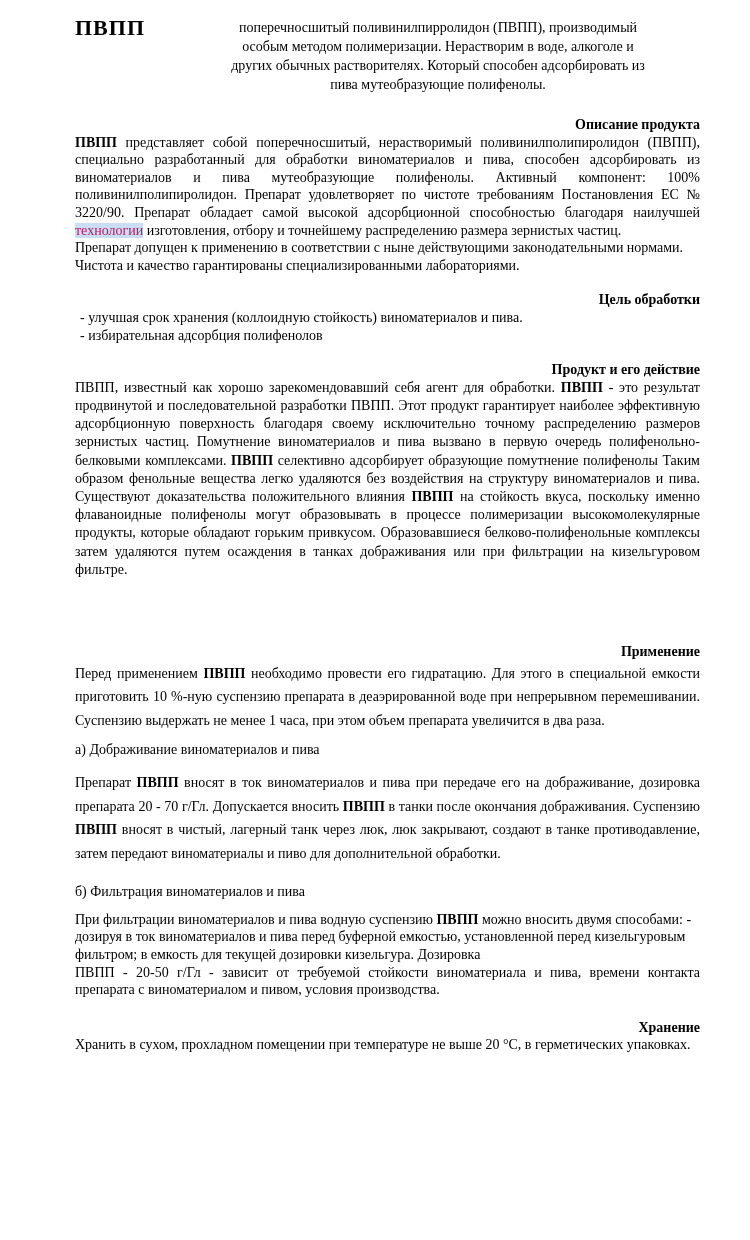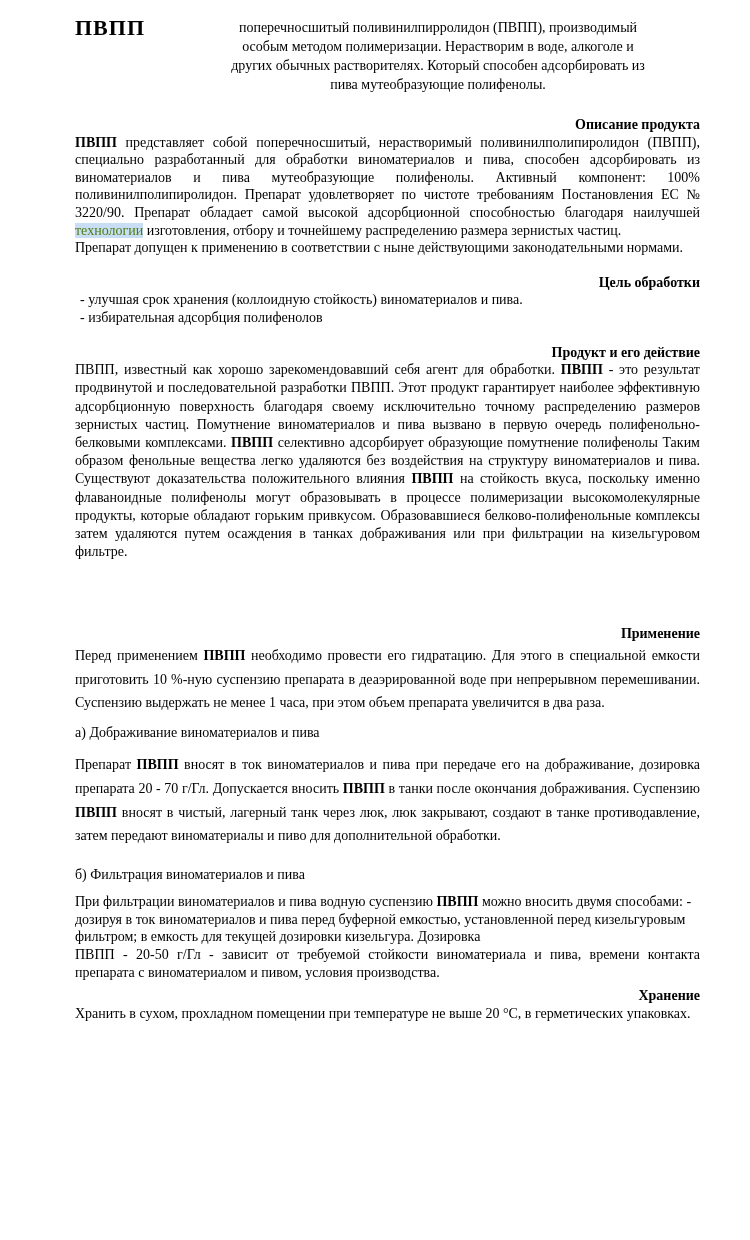--- a/index.html
+++ b/index.html
@@ -22,7 +22,7 @@
   .b { font-weight: bold; }
   .hl {
     background: #c9def5;
-    color: #4d7c0f;
+    color: #be185d;
   }
   
   .def-header {

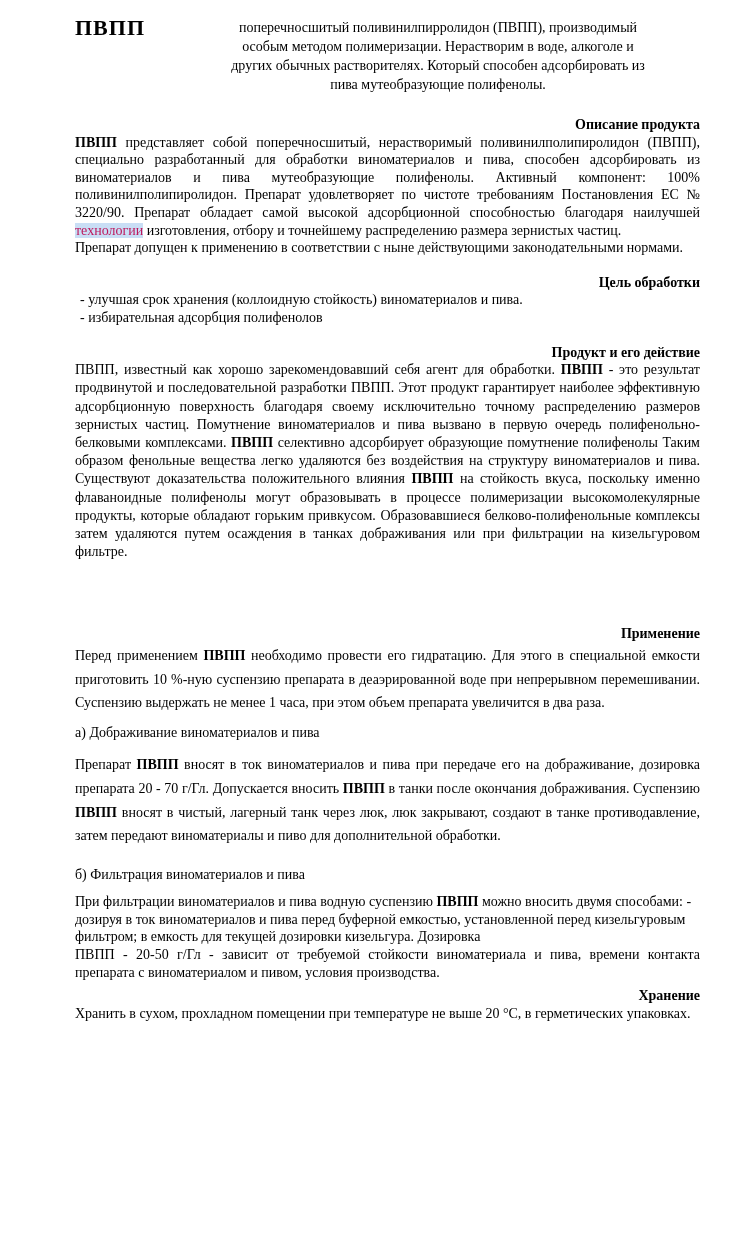--- a/index.html
+++ b/index.html
@@ -82,6 +82,7 @@
     <div class="heading">Описание продукта</div>
     <p class="lh-tight just"><span class="b">ПВПП</span><span> представляет собой поперечносшитый, нерастворимый поливинилполипиролидон (ПВПП), специально разработанный  для обработки виноматериалов и пива, способен адсорбировать из виноматериалов и пива мутеобразующие полифенолы. Активный компонент: 100% поливинилполипиролидон. Препарат удовлетворяет по чистоте требованиям Постановления ЕС № 3220/90. Препарат обладает самой высокой адсорбционной способностью благодаря наилучшей </span><span class="hl">технологии</span><span> изготовления, отбору и точнейшему распределению размера зернистых частиц.</span></p>
     <p class="lh-tight just">Препарат допущен к применению в соответствии с ныне действующими законодательными нормами.</p>
+    <p class="lh-tight">Чистота и качество гарантированы специализированными лабораториями.</p>
   </div>
 
   <div class="sec-purpose">

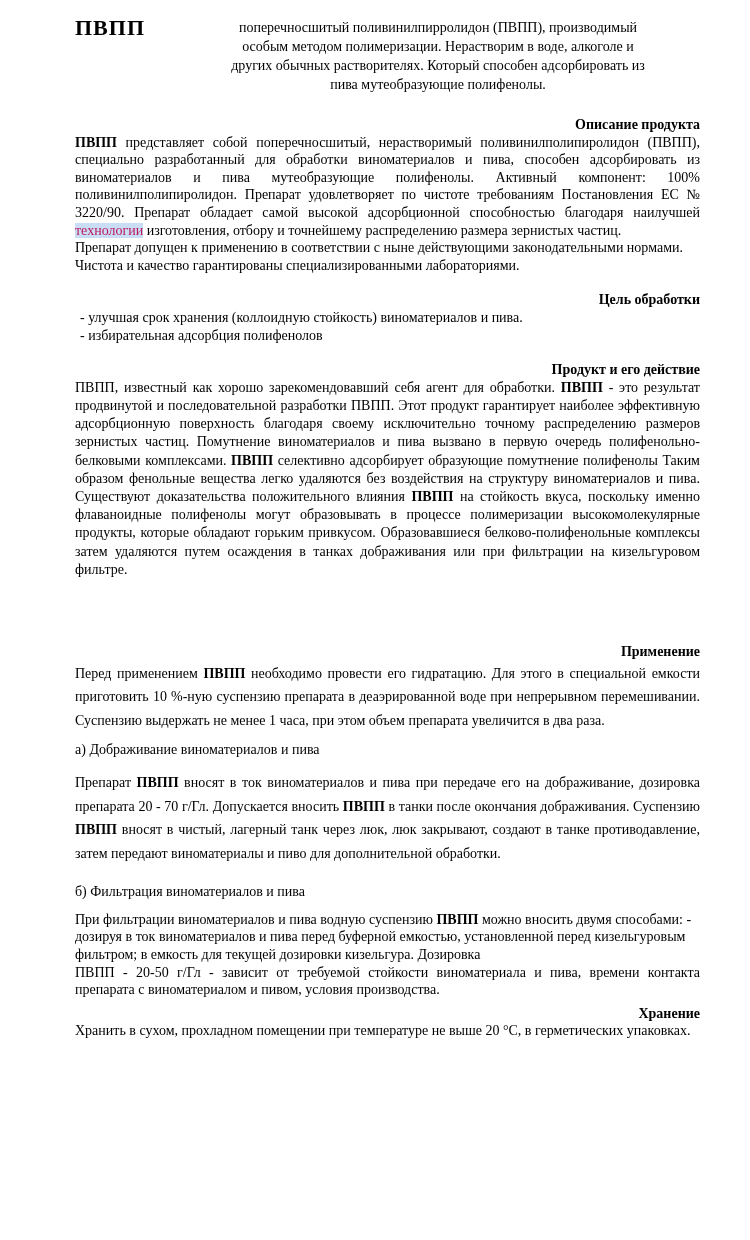--- a/index.html
+++ b/index.html
@@ -66,7 +66,7 @@
   .sub-a { margin: 9px 0 12px; }
   .sub-b { margin: 18px 0 10px; }
   .app-p4 { }
-  .sec-storage { margin-top: 6px; }
+  .sec-storage { margin-top: 20px; }
 </style>
 </head>
 <body>

